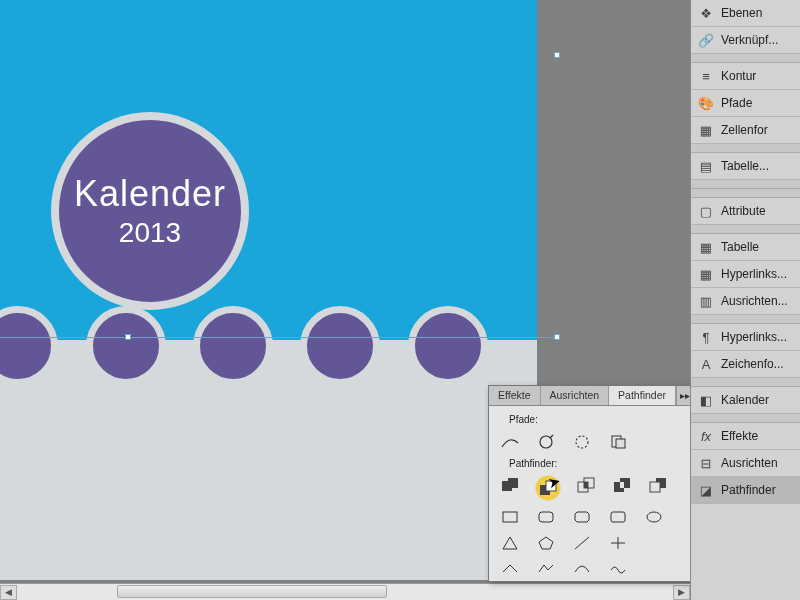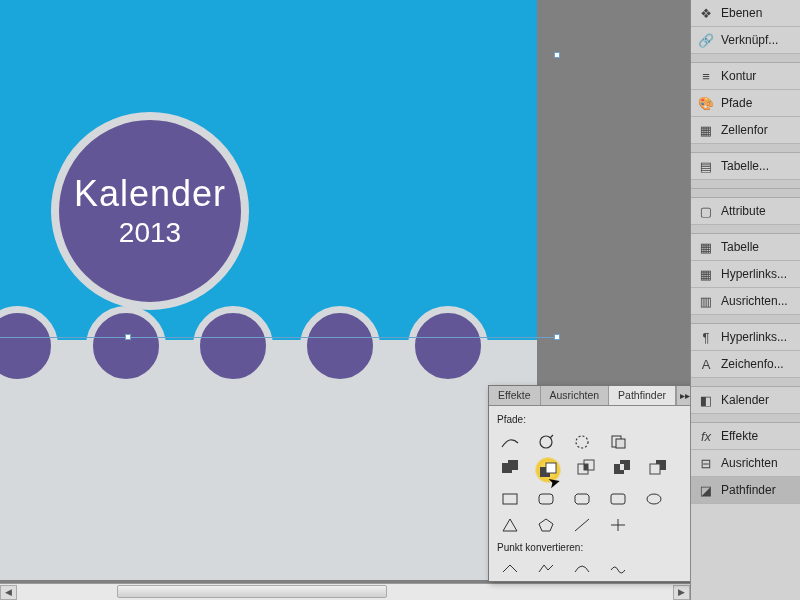--- a/index.html
+++ b/index.html
@@ -29,7 +29,7 @@
 .pf-tab.active { background: #e5e5e5; }
 .pf-flyout { margin-left: auto; width: 18px; display: flex; align-items: center; justify-content: center; font-size: 10px; color: #333; border-left: 1px solid #999; }
 .pf-body { padding: 4px 8px 6px; }
-.pf-section-label { font-size: 10px; color: #222; margin: 4px 0 3px; }
+.pf-section-label { font-size: 10px; color: #222; margin: 4px 12px 3px; }
 .pf-row { display: flex; gap: 14px; padding: 3px 2px; }
 .pf-btn { width: 22px; height: 20px; display: flex; align-items: center; justify-content: center; cursor: pointer; position: relative; }
 .pf-btn.hl { background: radial-gradient(circle,#ffe368 0%,#f0c93a 60%,transparent 75%); border-radius: 50%; width: 26px; height: 26px; }

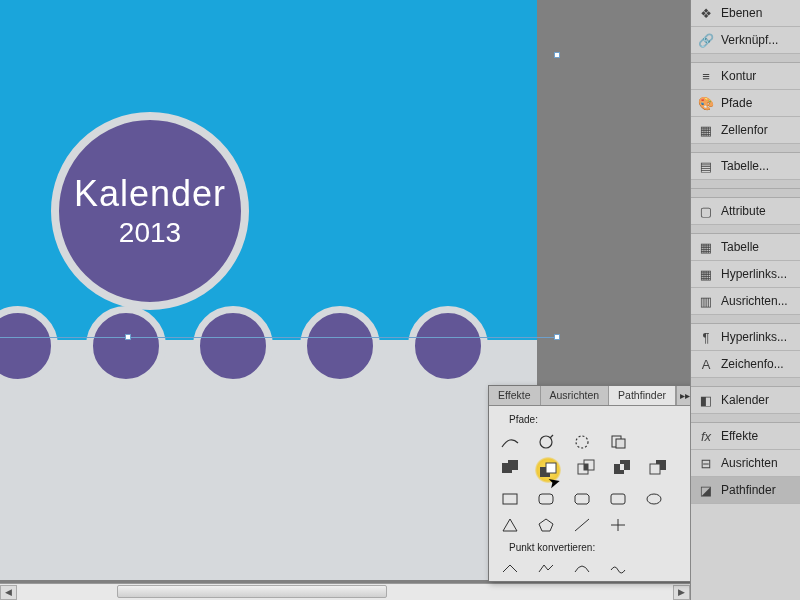--- a/index.html
+++ b/index.html
@@ -98,6 +98,7 @@
           </svg>
         </div>
     </div>
+    <div class="pf-section-label">Pathfinder:</div>
     <div class="pf-row">
       <div class="pf-btn">
           <svg width="20" height="18">

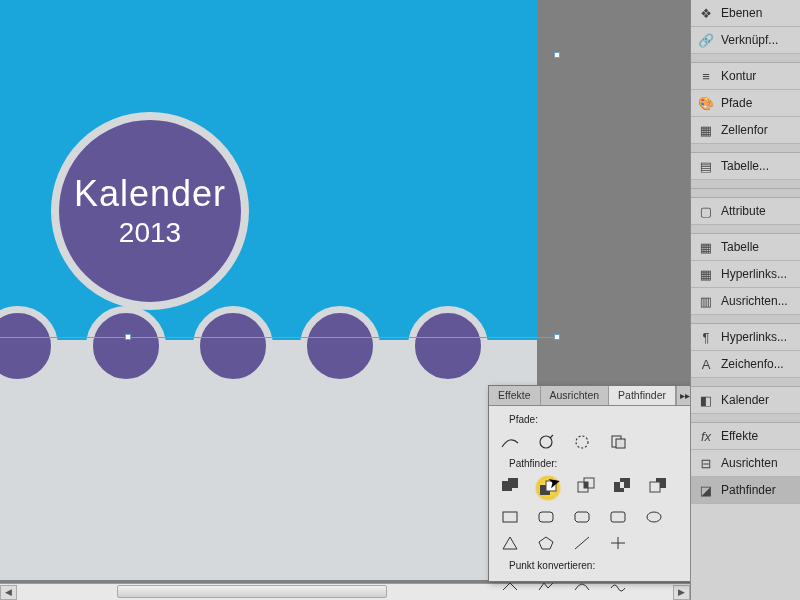--- a/index.html
+++ b/index.html
@@ -183,7 +183,6 @@
           </svg>
         </div>
     </div>
-    <div class="pf-section-label">Punkt konvertieren:</div>
     <div class="pf-row">
       <div class="pf-btn">
           <svg width="18" height="14">

